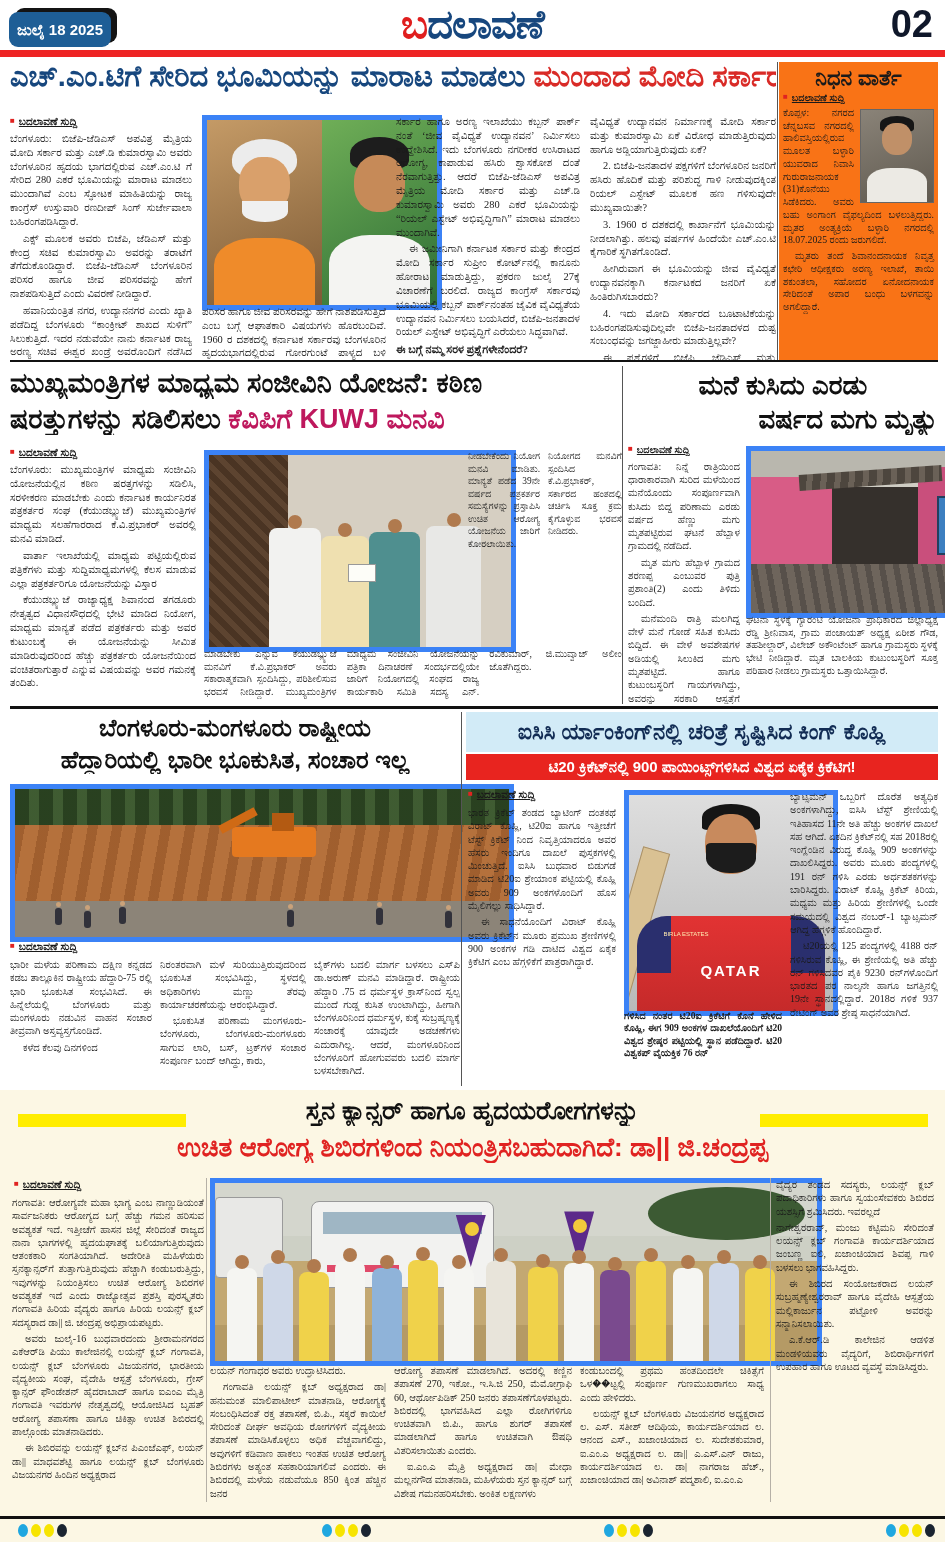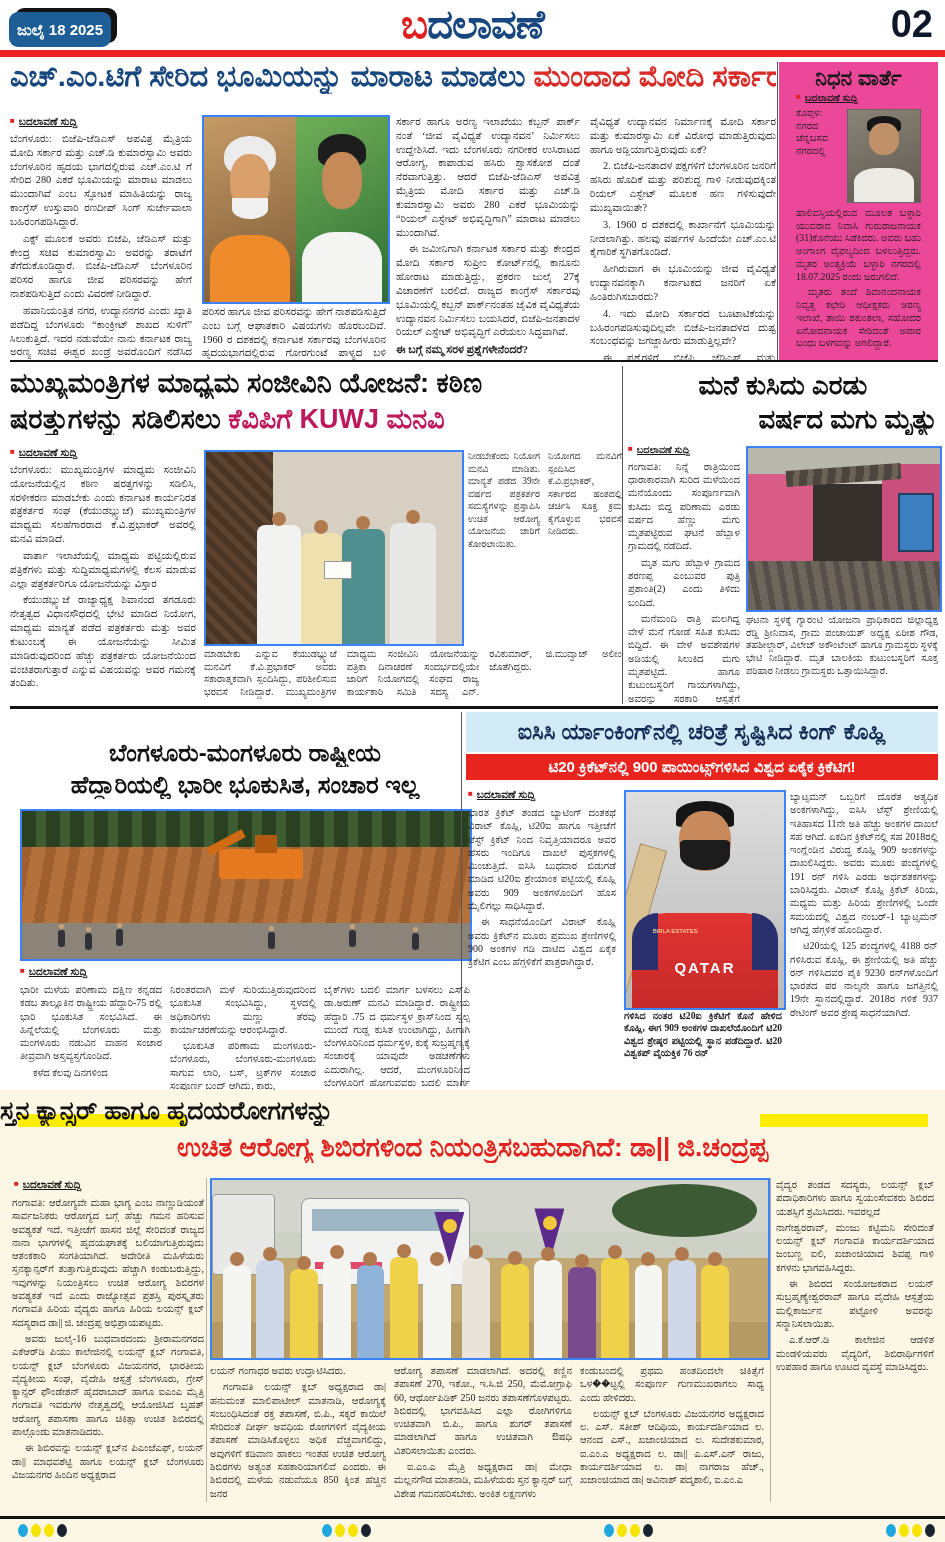--- a/index.html
+++ b/index.html
@@ -39,8 +39,8 @@
   .tinyman::before{content:"";position:absolute;top:-6px;left:1px;width:5px;height:5px;
                    border-radius:50%;background:#caa27a;}
   
-  .obit{position:absolute;left:779px;top:62px;width:159px;height:300px;background:#ec4899;
-        box-sizing:border-box;padding:4px 17px;overflow:hidden;}
+  .obit{position:absolute;left:779px;top:62px;width:159px;height:300px;background:#f97316;
+        box-sizing:border-box;padding:4px 4px;overflow:hidden;}
   .obit h2{margin:0 0 2px;text-align:center;font-size:21px;font-family:"Liberation Sans",sans-serif;}
   .obit .pic{float:right;width:72px;height:92px;margin:2px 0 4px 6px;border:1px solid #666;
              background:linear-gradient(160deg,#8a8378,#5f594f);position:relative;}

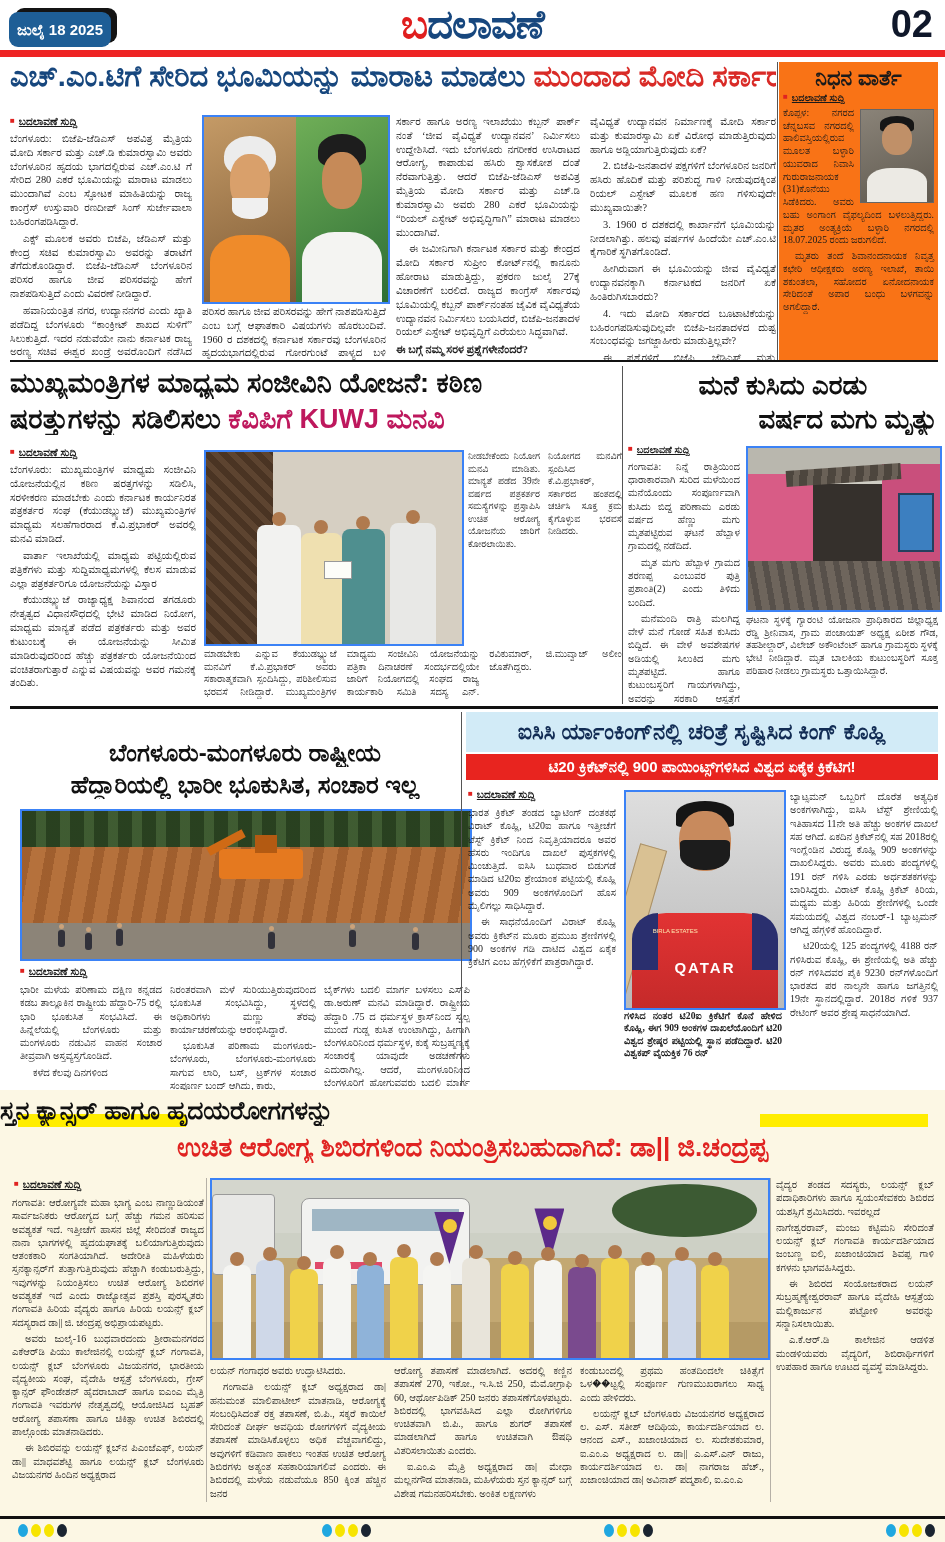--- a/index.html
+++ b/index.html
@@ -181,7 +181,7 @@
 
   <div class="hr" style="left:10px;top:706px;width:928px;height:3px;"></div>
 
-  <div style="position:absolute;left:20px;top:712px;width:450px;height:374px;margin-top:25px;">
+  <div style="position:absolute;left:10px;top:712px;width:450px;height:374px;">
     <div class="hl" style="left:0;top:2px;width:450px;font-size:24px;color:#111;text-align:center;">ಬೆಂಗಳೂರು-ಮಂಗಳೂರು ರಾಷ್ಟ್ರೀಯ</div>
     <div class="hl" style="left:0;top:34px;width:450px;font-size:24px;color:#111;text-align:center;">ಹೆದ್ದಾರಿಯಲ್ಲಿ ಭಾರೀ ಭೂಕುಸಿತ, ಸಂಚಾರ ಇಲ್ಲ</div>
     <div class="photo" style="left:0;top:72px;width:448px;height:148px;">

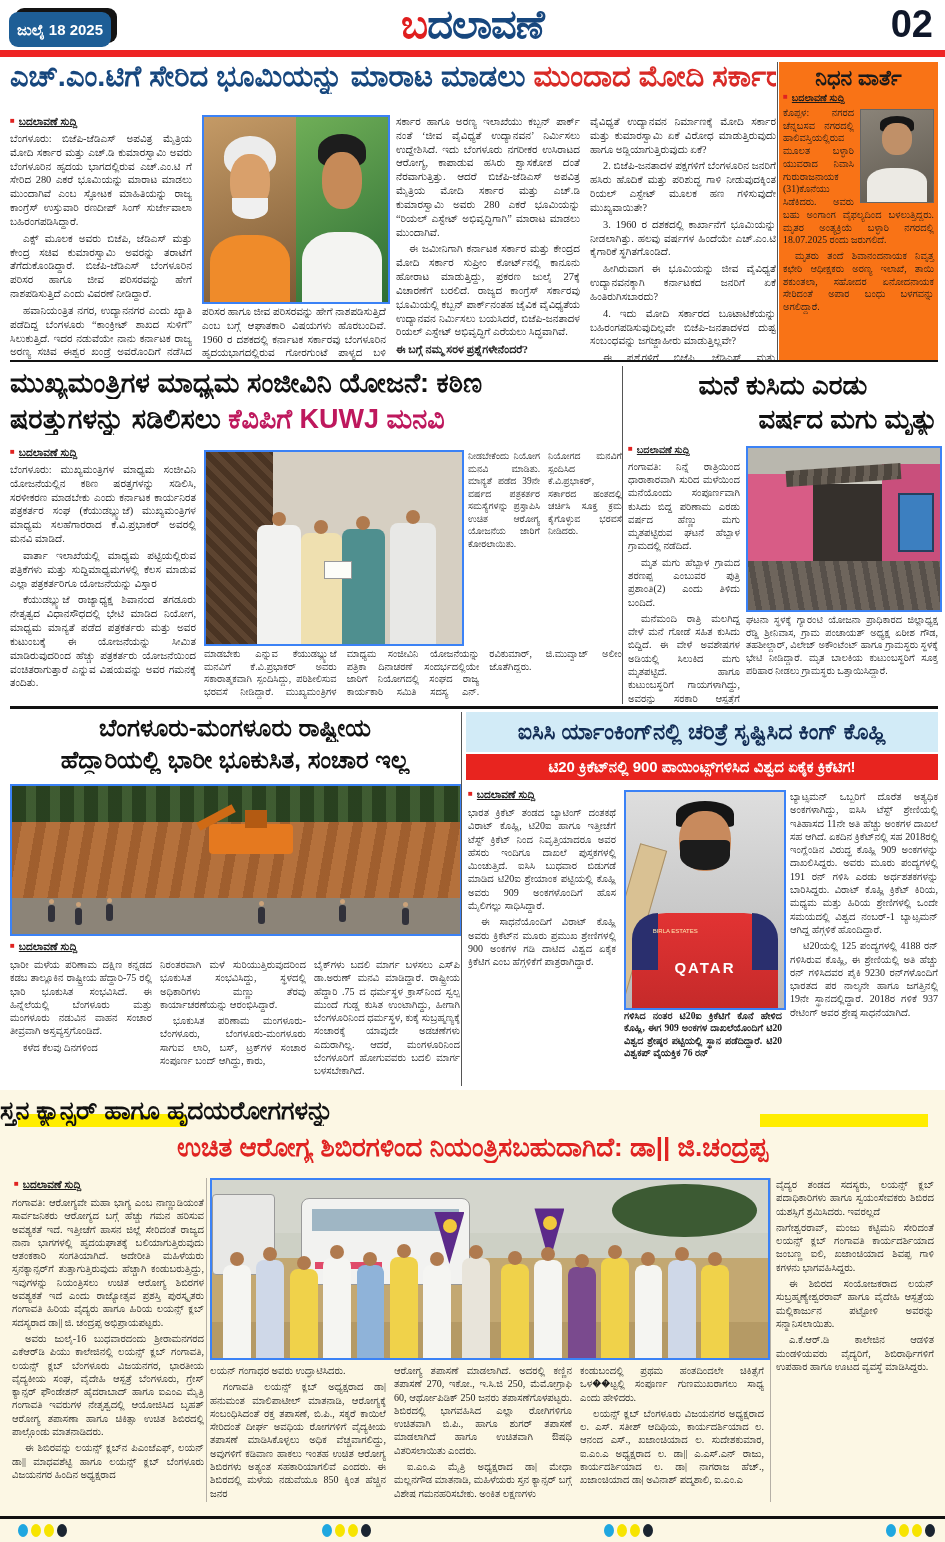--- a/index.html
+++ b/index.html
@@ -27,7 +27,7 @@
   .col p.nf{text-indent:0;}
   .caption{position:absolute;font-size:9.8px;line-height:1.3;text-align:justify;overflow:hidden;}
   .caption.b{font-weight:bold;}
-  .photo{position:absolute;border:2px solid #3b82f6;overflow:hidden;background:#cfcac0;}
+  .photo{position:absolute;border:5px solid #3b82f6;overflow:hidden;background:#cfcac0;padding-left:46px;}
   
   .hl{position:absolute;font-weight:bold;white-space:nowrap;overflow:hidden;
       font-family:"Liberation Sans",sans-serif;}

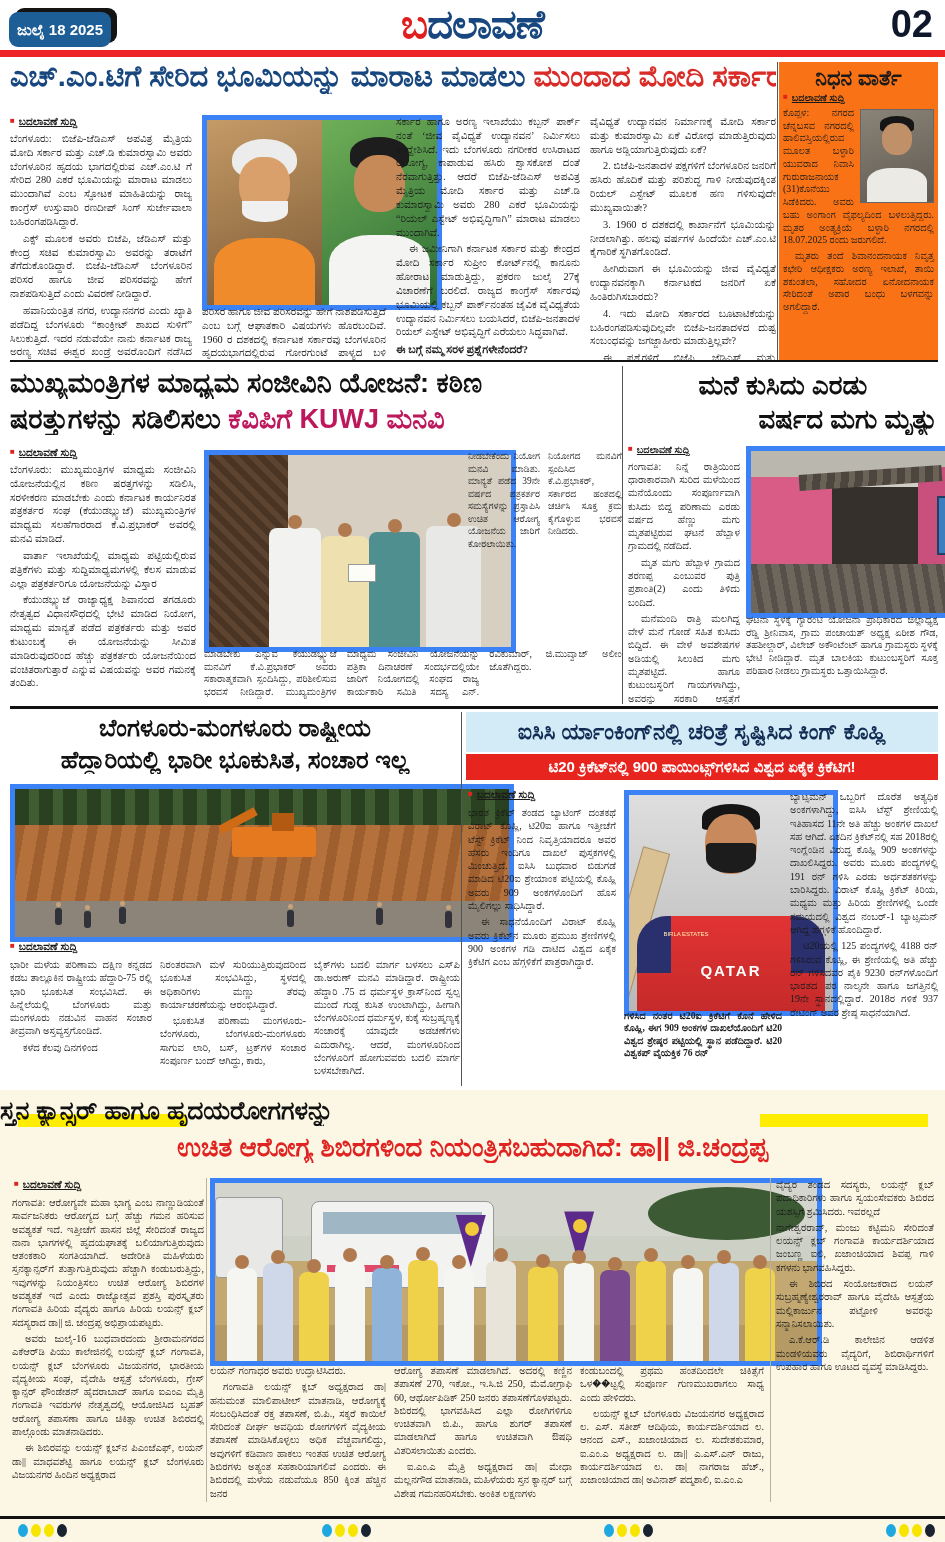--- a/index.html
+++ b/index.html
@@ -244,7 +244,7 @@
   <div class="health-bg">
     <div class="ybar" style="left:18px;"></div>
     <div class="ybar" style="left:760px;"></div>
-    <div class="hl" style="left:0;top:6px;width:945px;font-size:25px;color:#111;">ಸ್ತನ ಕ್ಯಾನ್ಸರ್ ಹಾಗೂ ಹೃದಯರೋಗಗಳನ್ನು</div>
+    <div class="hl" style="left:0;top:6px;width:945px;font-size:25px;color:#111;text-align:center;">ಸ್ತನ ಕ್ಯಾನ್ಸರ್ ಹಾಗೂ ಹೃದಯರೋಗಗಳನ್ನು</div>
     <div class="hl" style="left:0;top:42px;width:945px;font-size:26px;color:#e02321;text-align:center;">ಉಚಿತ ಆರೋಗ್ಯ ಶಿಬಿರಗಳಿಂದ ನಿಯಂತ್ರಿಸಬಹುದಾಗಿದೆ: ಡಾ|| ಜಿ.ಚಂದ್ರಪ್ಪ</div>
     <div class="byline" style="position:absolute;left:14px;top:88px;"><span>ಬದಲಾವಣೆ ಸುದ್ದಿ</span></div>
     <div class="col" style="left:12px;top:106px;width:192px;height:306px;font-size:10px;">

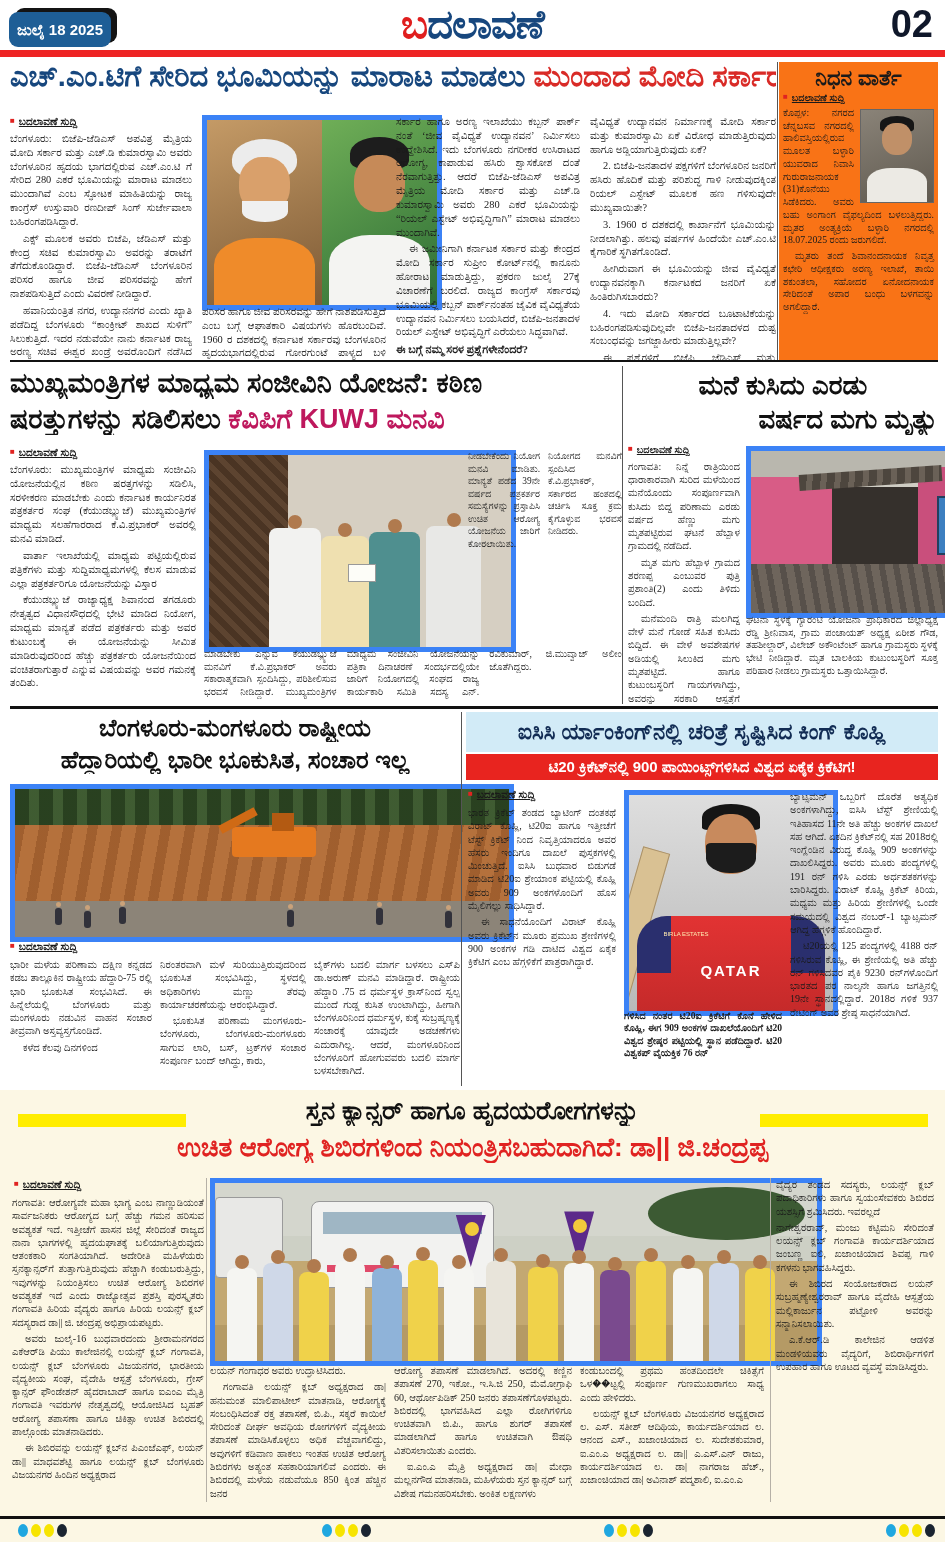--- a/index.html
+++ b/index.html
@@ -296,7 +296,7 @@
     <div class="vr-lite" style="left:770px;top:88px;height:324px;"></div>
     <div class="col" style="left:776px;top:88px;width:158px;height:328px;font-size:10px;">
       <p class="nf">ವೈದ್ಯರ ತಂಡದ ಸದಸ್ಯರು, ಲಯನ್ಸ್ ಕ್ಲಬ್ ಪದಾಧಿಕಾರಿಗಳು ಹಾಗೂ ಸ್ವಯಂಸೇವಕರು ಶಿಬಿರದ ಯಶಸ್ಸಿಗೆ ಶ್ರಮಿಸಿದರು. ಇವರಲ್ಲದೆ</p>
-      <p class="nf">ನಾಗೇಶ್ವರರಾವ್, ಮಂಜು ಕಟ್ಟಿಮನಿ ಸೇರಿದಂತೆ ಲಯನ್ಸ್ ಕ್ಲಬ್ ಗಂಗಾವತಿ ಕಾರ್ಯದರ್ಶಿಯಾದ ಜಂಬಣ್ಣ ಐಲಿ, ಖಜಾಂಚಿಯಾದ ಶಿವಪ್ಪ ಗಾಳಿ ಕಗಳನು ಭಾಗವಹಿಸಿದ್ದರು.</p>
+      <p class="nf">ನಾಗೇಶ್ವರರಾವ್, ಮಂಜು ಕಟ್ಟಿಮನಿ ಸೇರಿದಂತೆ ಲಯನ್ಸ್ ಕ್ಲಬ್ ಗಂಗಾವತಿ ಕಾರ್ಯದರ್ಶಿಯಾದ ಜಂಬಣ್ಣ ಐಲಿ, ಖಜಾಂಚಿಯಾದ ಶಿವಪ್ಪ ಗಾಳಿ ಬಳಸಲು ಭಾಗವಹಿಸಿದ್ದರು.</p>
       <p>ಈ ಶಿಬಿರದ ಸಂಯೋಜಕರಾದ ಲಯನ್ ಸುಬ್ರಹ್ಮಣ್ಯೇಶ್ವರರಾವ್ ಹಾಗೂ ವೈದೇಹಿ ಆಸ್ಪತ್ರೆಯ ಮಲ್ಲಿಕಾರ್ಜುನ ಪಟ್ಟೋಳಿ ಅವರನ್ನು ಸನ್ಮಾನಿಸಲಾಯಿತು.</p>
       <p>ಎ.ಕೆ.ಆರ್.ಡಿ ಕಾಲೇಜಿನ ಆಡಳಿತ ಮಂಡಳಿಯವರು ವೈದ್ಯರಿಗೆ, ಶಿಬಿರಾರ್ಥಿಗಳಿಗೆ ಉಪಹಾರ ಹಾಗೂ ಊಟದ ವ್ಯವಸ್ಥೆ ಮಾಡಿಸಿದ್ದರು.</p>
     </div>

